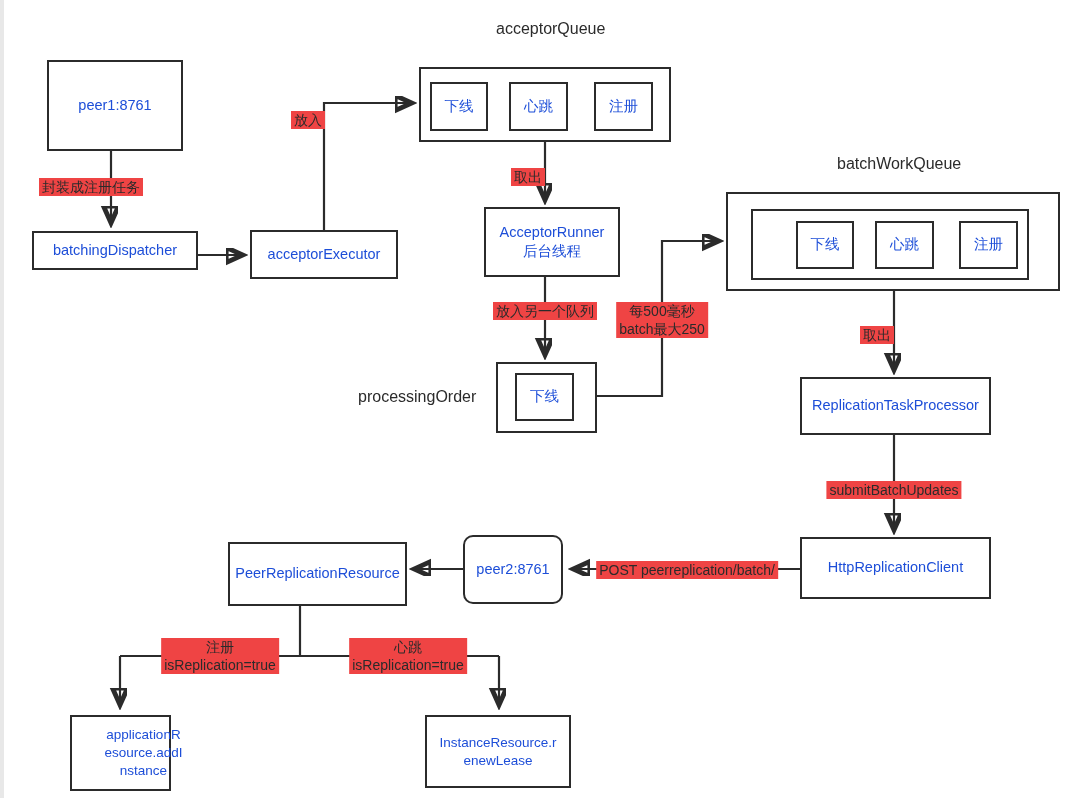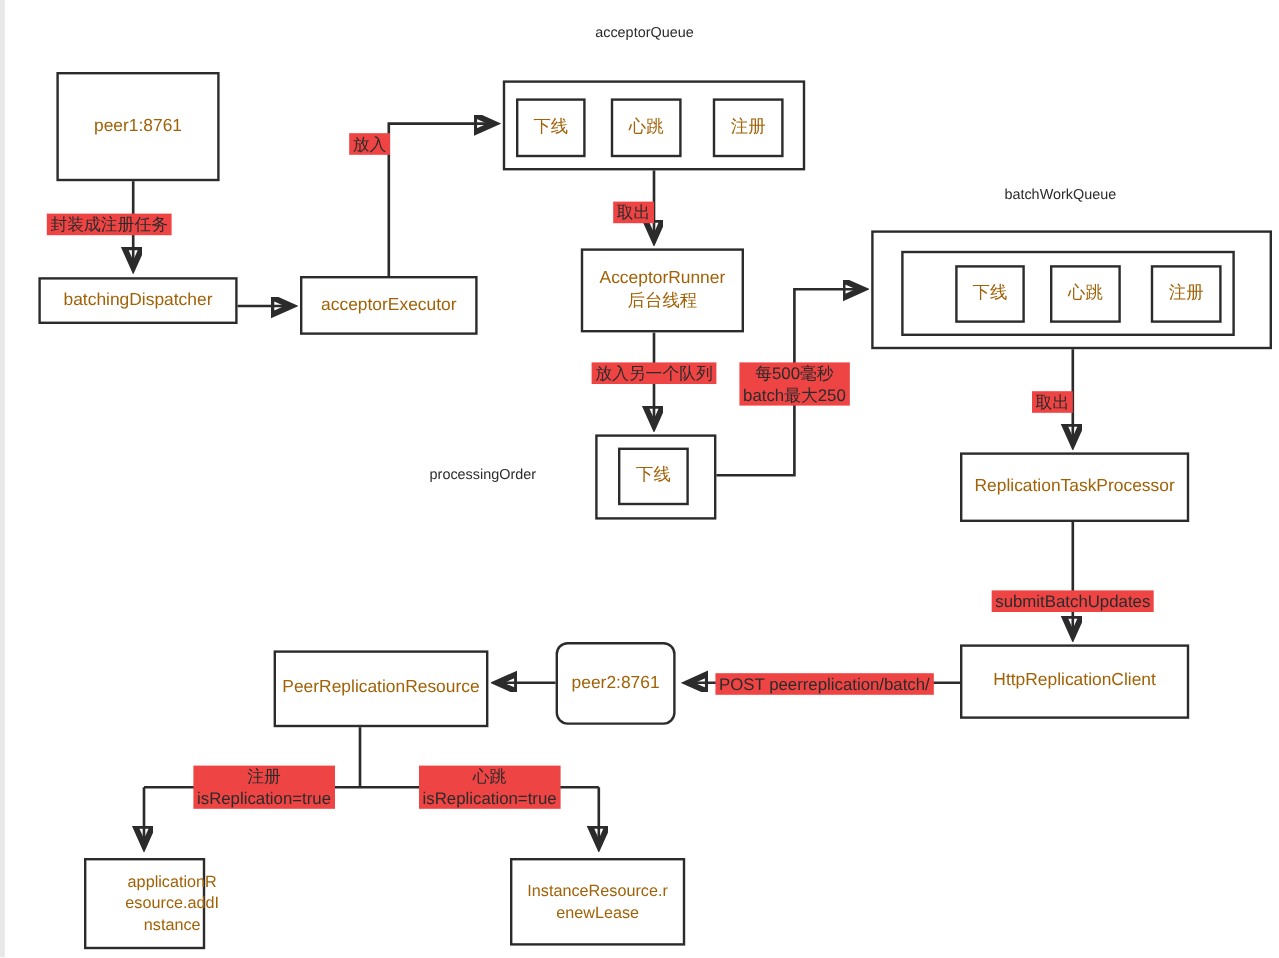--- a/index.html
+++ b/index.html
@@ -46,7 +46,7 @@
   }
   .caption {
     position: absolute;
-    font-size: 12px;
+    font-size: 16px;
     color: #2b2b2b;
     white-space: nowrap;
   }

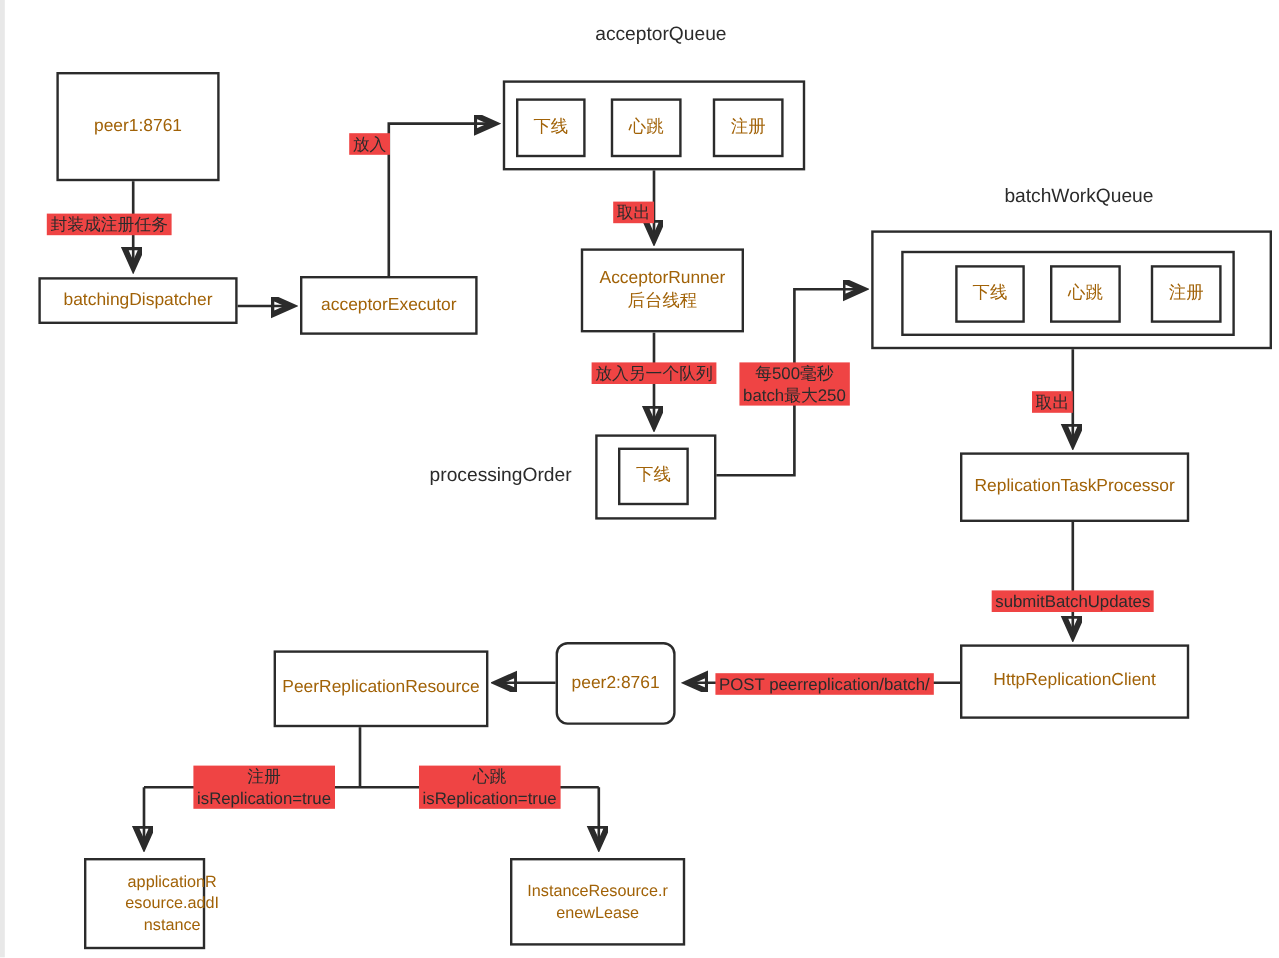--- a/index.html
+++ b/index.html
@@ -30,7 +30,7 @@
     text-align: center;
     font-size: 14.5px;
     line-height: 1.32;
-    color: #a16207;
+    color: #1d4ed8;
     white-space: pre-line;
     padding: 2px;
   }

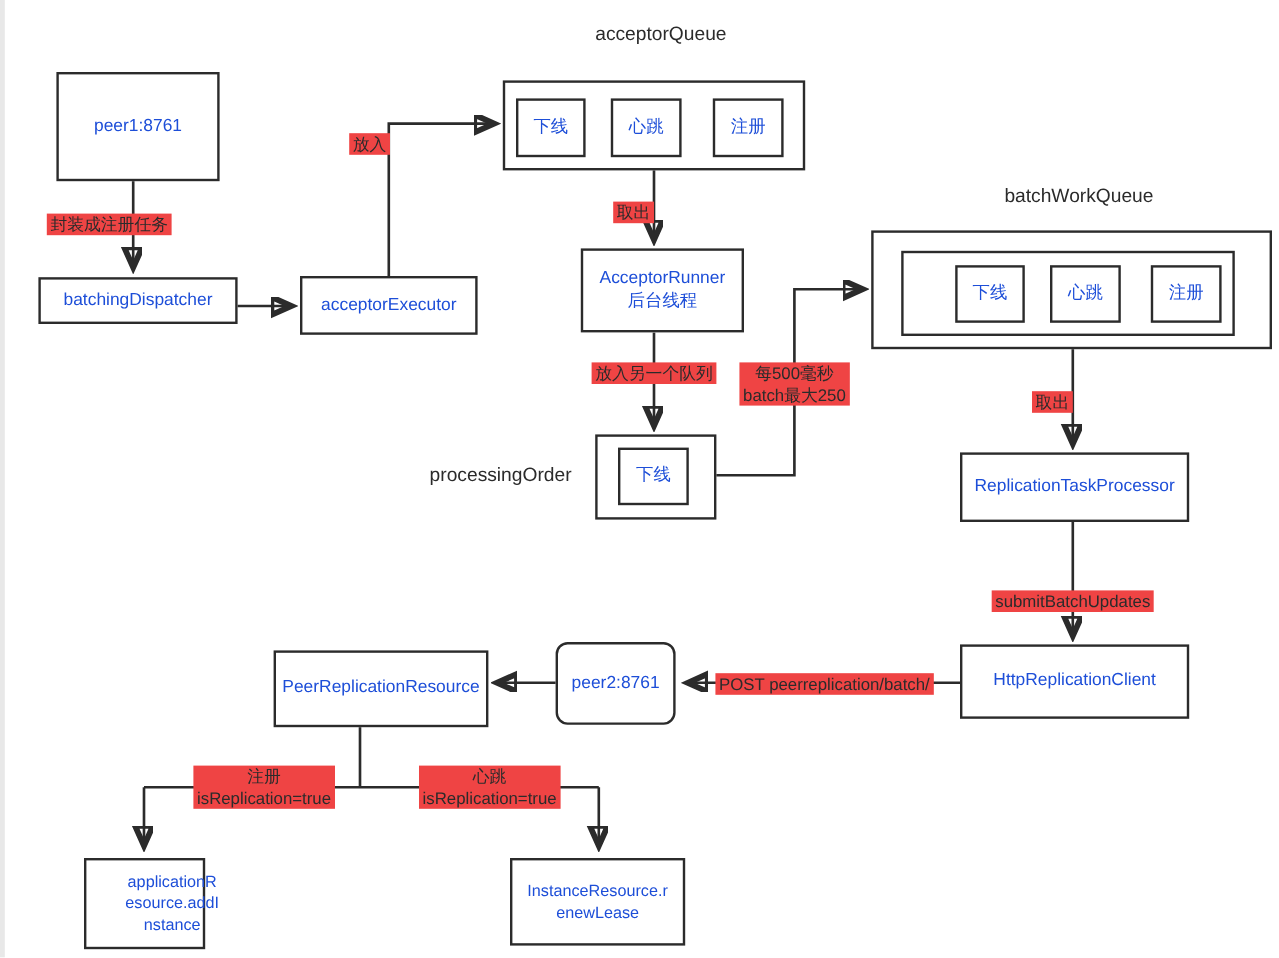--- a/index.html
+++ b/index.html
@@ -157,7 +157,7 @@
 
   <div class="label" style="left:890px; top:326px; transform:translateX(-100%);">取出</div>
 
-  <div class="label" style="left:890px; top:492px; transform:translateX(-50%);">submitBatchUpdates</div>
+  <div class="label" style="left:890px; top:481px; transform:translateX(-50%);">submitBatchUpdates</div>
 
   <div class="label" style="left:683px; top:561px; transform:translateX(-50%);">POST peerreplication/batch/</div>
 

